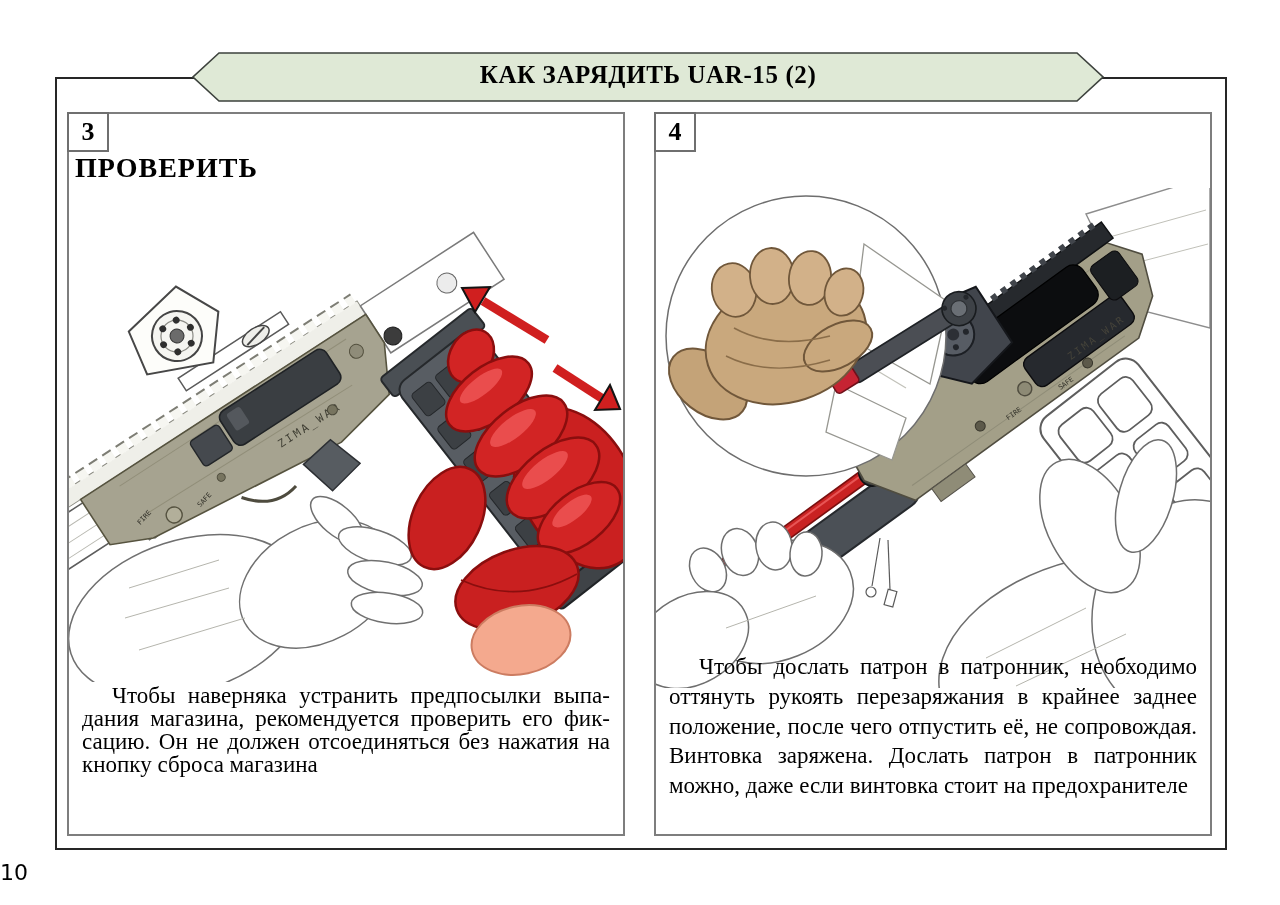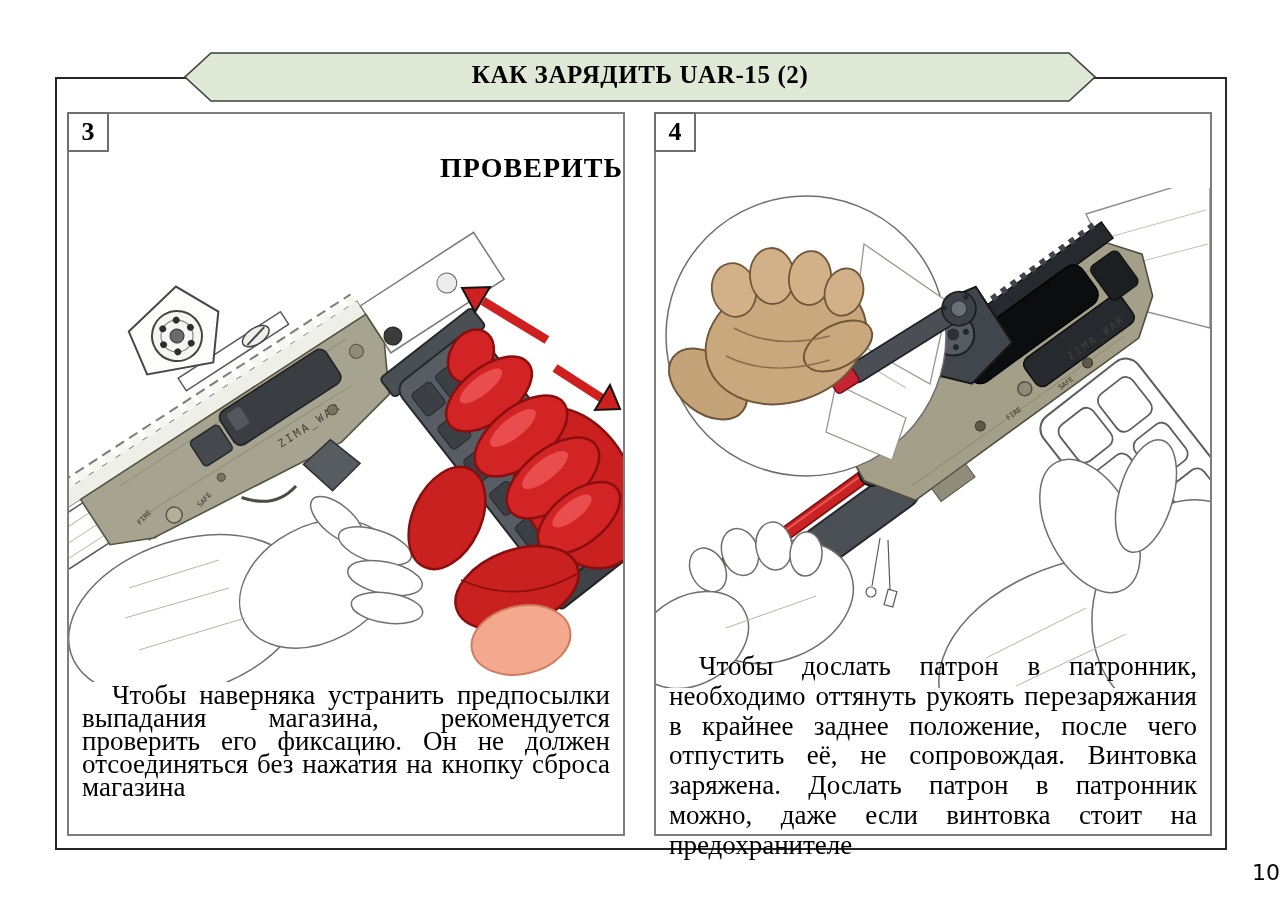--- a/index.html
+++ b/index.html
@@ -11,7 +11,7 @@
     position:absolute;left:55px;top:77px;width:1168px;height:769px;
     border:2px solid #262626;background:#fff;
   }
-  .banner{position:absolute;left:184px;top:52px;width:912px;height:45px;}
+  .banner{position:absolute;left:192px;top:52px;width:912px;height:45px;}
   .banner svg{position:absolute;left:0;top:0;}
   .banner-text{
     position:absolute;inset:0;display:flex;align-items:center;justify-content:center;

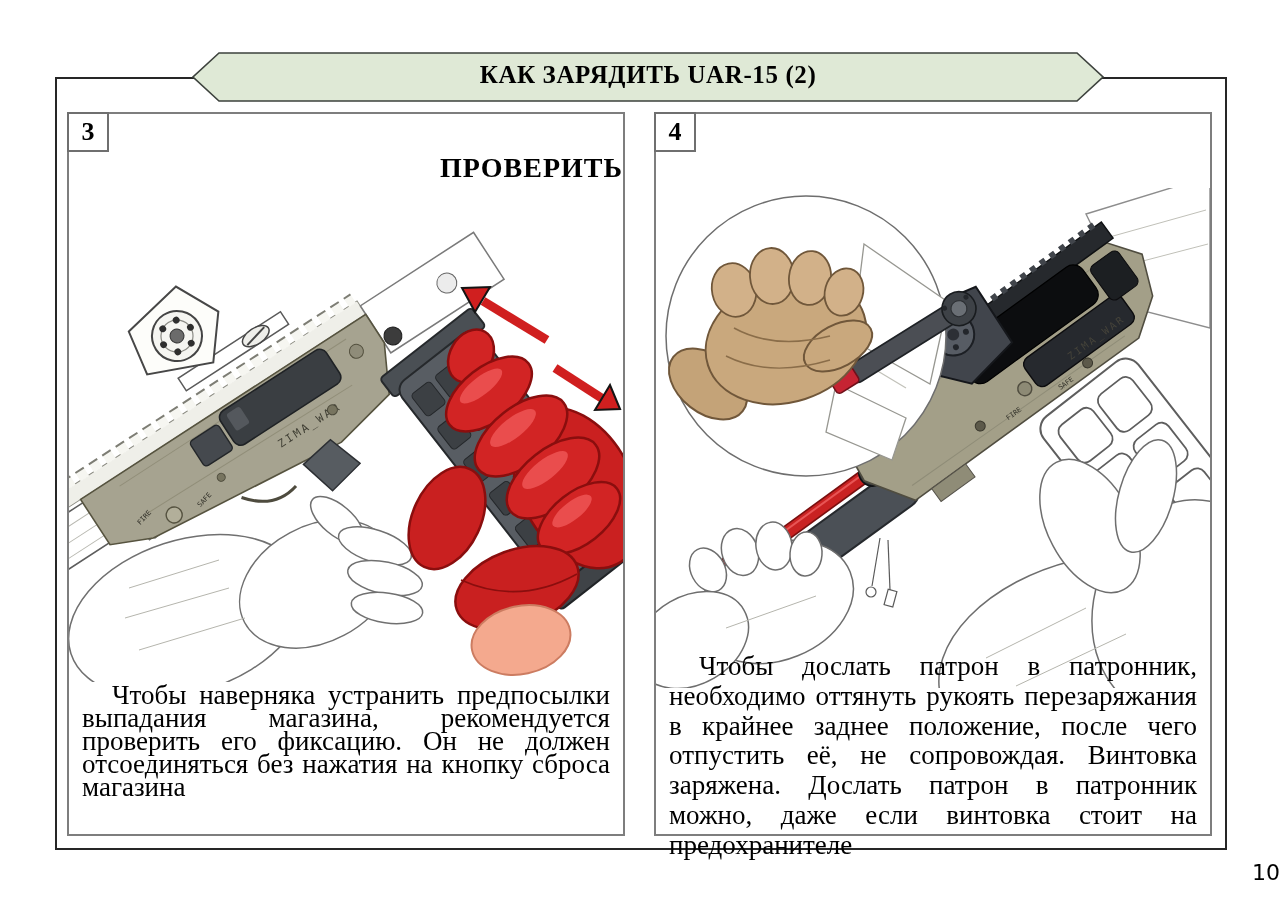--- a/index.html
+++ b/index.html
@@ -30,8 +30,8 @@
     font-size:26px;font-weight:bold;
   }
   .panel-title{
-    position:absolute;top:38px;left:0;right:0;margin:0;text-align:right;
-    font-size:28px;font-weight:bold;letter-spacing:1px;
+    position:absolute;top:38px;left:0;right:0;margin:0;text-align:left;
+    font-size:28px;font-weight:bold;letter-spacing:1px;padding-left:6px;
   }
   .illus{position:absolute;left:0;top:74px;}
   .caption{

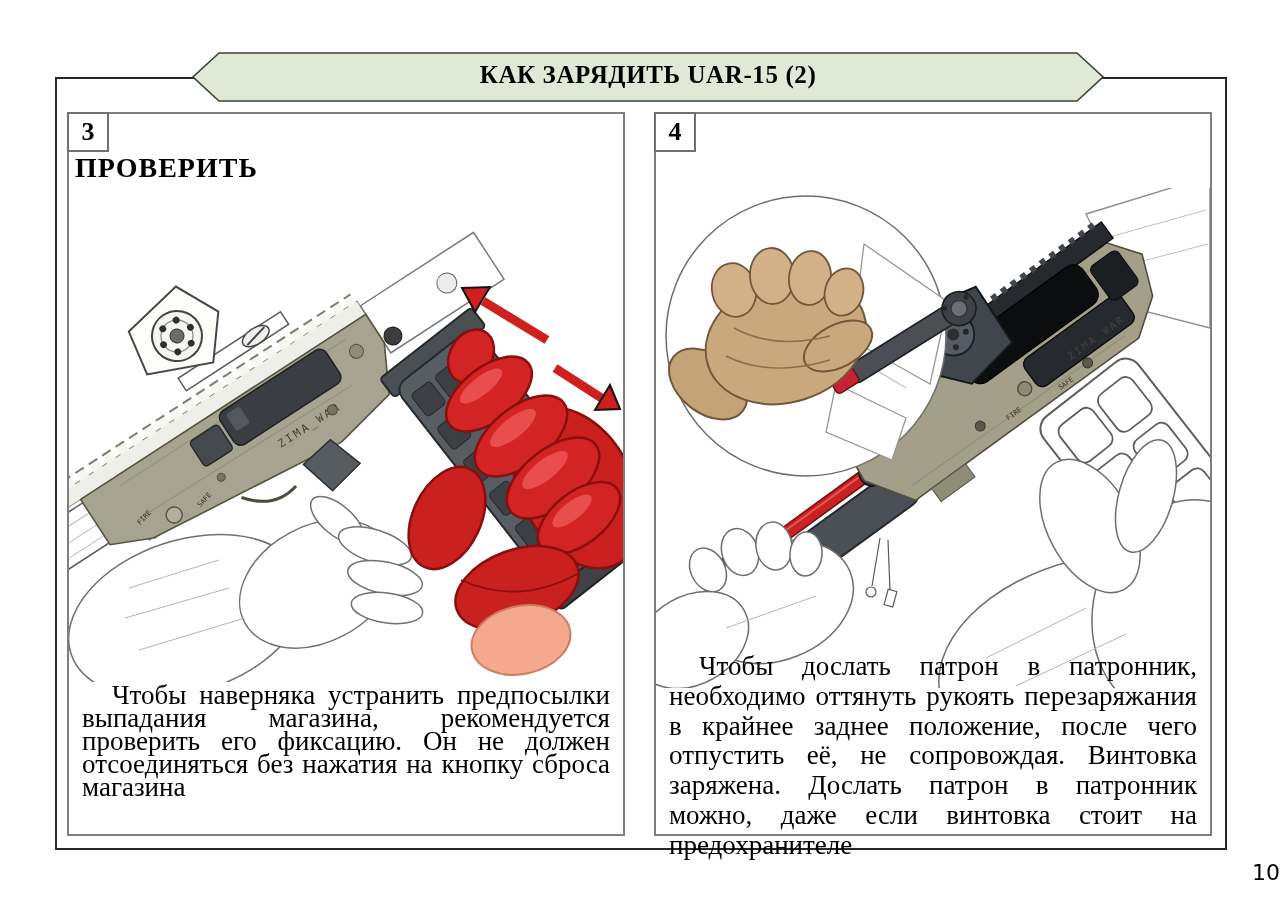--- a/index.html
+++ b/index.html
@@ -36,7 +36,7 @@
   .illus{position:absolute;left:0;top:74px;}
   .caption{
     position:absolute;left:13px;right:13px;margin:0;
-    text-align:justify;text-indent:30px;font-size:27px;
+    text-align:justify;text-indent:30px;font-size:23px;
   }
   .panel-3 .caption{top:570px;line-height:23px;}
   .panel-4 .caption{top:538px;line-height:29.8px;}

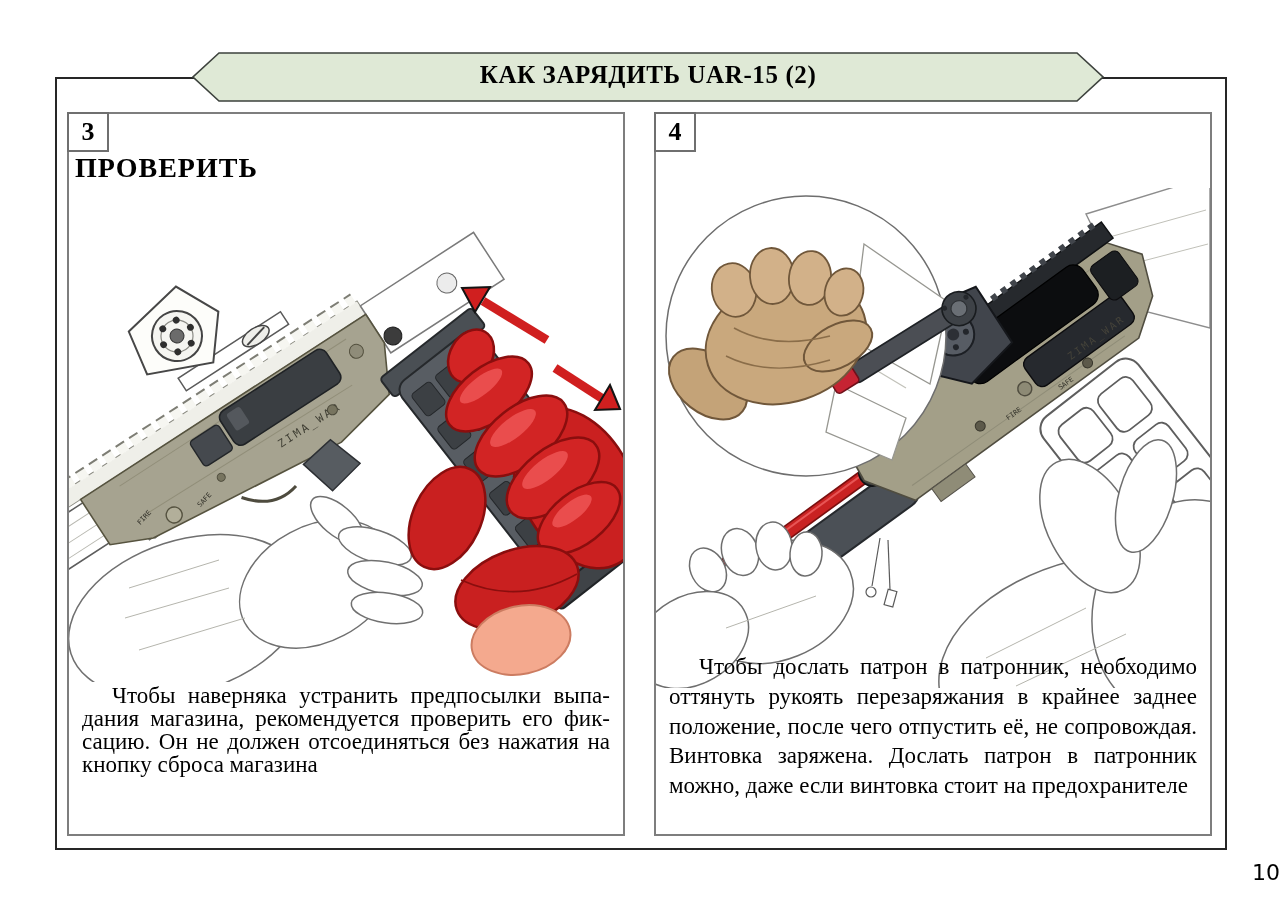--- a/index.html
+++ b/index.html
@@ -41,7 +41,7 @@
   .panel-3 .caption{top:570px;line-height:23px;}
   .panel-4 .caption{top:538px;line-height:29.8px;}
   .page-number{
-    position:absolute;left:0;right:0;top:860px;text-align:right;
+    position:absolute;left:0;right:0;top:860px;text-align:left;
     font-size:22px;font-family:"DejaVu Sans", sans-serif;
   }
   svg text{font-family:"DejaVu Sans Mono", monospace;}

